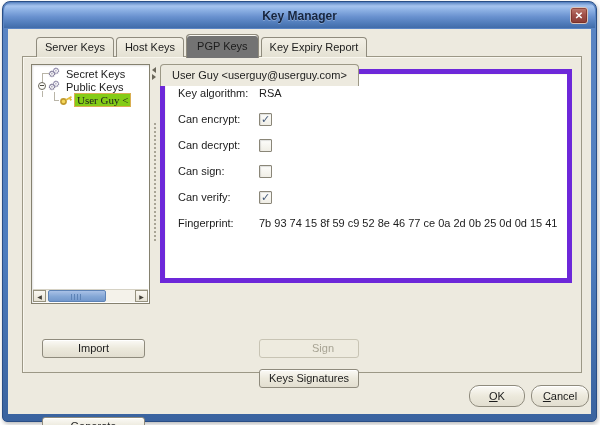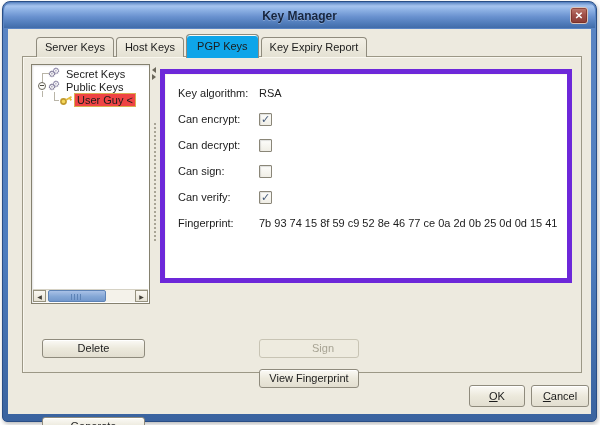--- a/index.html
+++ b/index.html
@@ -48,7 +48,7 @@
   }
   .tab.active {
     height:24px; line-height:23px; padding:0 10px;
-    background:#0ea5e9; position:relative; z-index:4; margin-bottom:-1px;
+    background:#737373; position:relative; z-index:4; margin-bottom:-1px;
     box-shadow:inset 0 1px 0 #fbfaf4;
   }
 

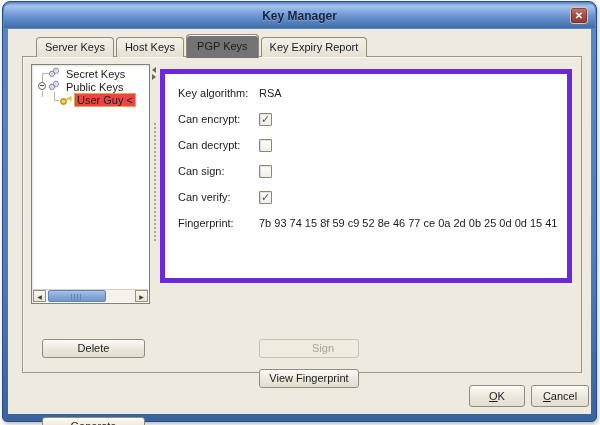--- a/index.html
+++ b/index.html
@@ -238,6 +238,7 @@
           <div class="dots"></div>
         </div>
 
+        <div class="detail-tab">User Guy &lt;userguy@userguy.com&gt;</div>
         <div class="detail-frame">
 
           <div class="field-row">

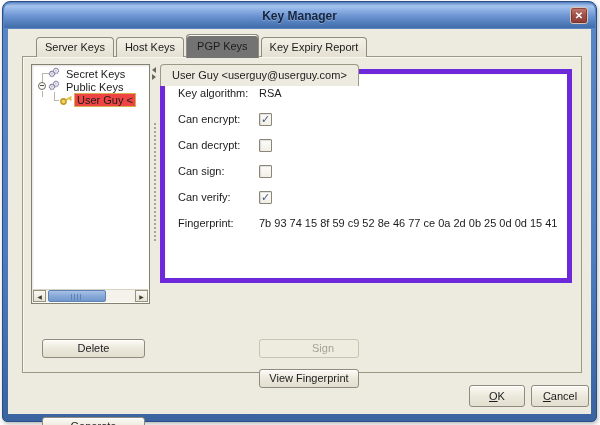--- a/index.html
+++ b/index.html
@@ -79,7 +79,7 @@
   }
   .expander::after { content:""; position:absolute; left:1px; right:1px; top:2px; height:1px; background:#4c4a42; }
   .tree-label { padding:0 2px; }
-  .tree-label.selected { background:#ef4444; outline:1px solid #d9ae52; }
+  .tree-label.selected { background:#84cc16; outline:1px solid #d9ae52;font-family:Liberation Serif, serif; }
 
   
   .hscrollbar {

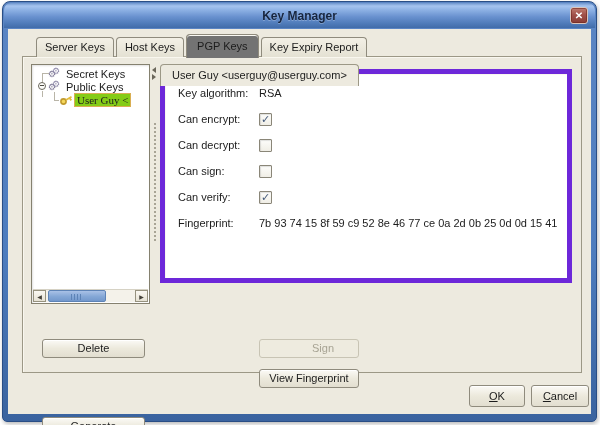--- a/index.html
+++ b/index.html
@@ -280,7 +280,7 @@
           </div>
         </div>
 
-        <div class="btn b-import">Delete</div>
+        <div class="btn b-import">Import</div>
         <div class="btn b-sign disabled">Sign</div>
         <div class="btn b-generate">Generate</div>
         <div class="btn b-viewsigs">View Fingerprint</div>

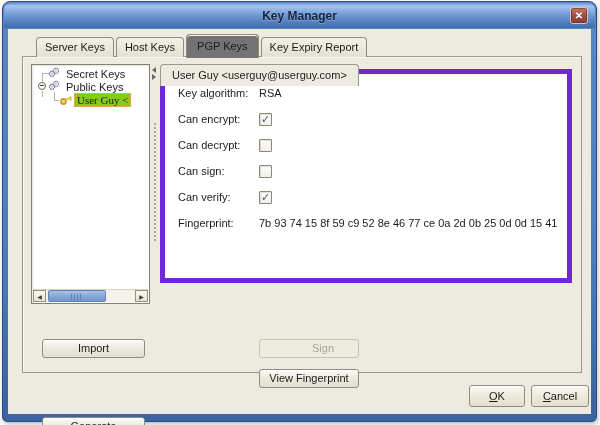--- a/index.html
+++ b/index.html
@@ -283,7 +283,7 @@
         <div class="btn b-import">Import</div>
         <div class="btn b-sign disabled">Sign</div>
         <div class="btn b-generate">Generate</div>
-        <div class="btn b-viewsigs">View Fingerprint</div>
+        <div class="btn b-viewsigs">Keys Signatures</div>
       </div>
 
       <div class="dlg-btn dlg-ok">

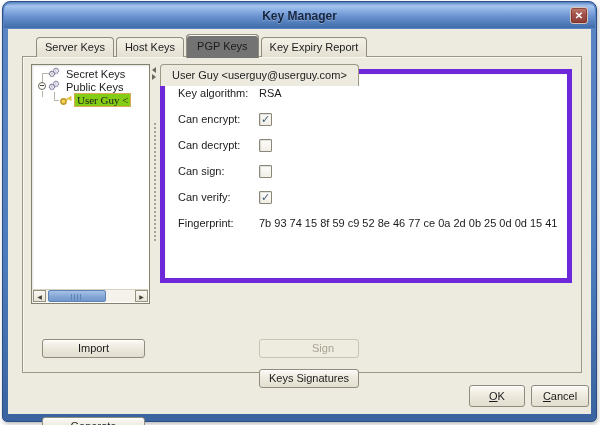--- a/index.html
+++ b/index.html
@@ -158,7 +158,7 @@
   .dlg-btn {
     position:absolute; height:22px; font-size:11px; line-height:20px; text-align:center;
     background:linear-gradient(to bottom,#fbfaf6,#ece9dc 50%,#e2ded0);
-    border:1px solid #8f8b7d; border-radius:3px;
+    border:1px solid #8f8b7d; border-radius:10px;
     box-shadow:inset 0 1px 0 #ffffff; cursor:default;
   }
   .dlg-ok     { left:461px; top:356px; width:56px; }

